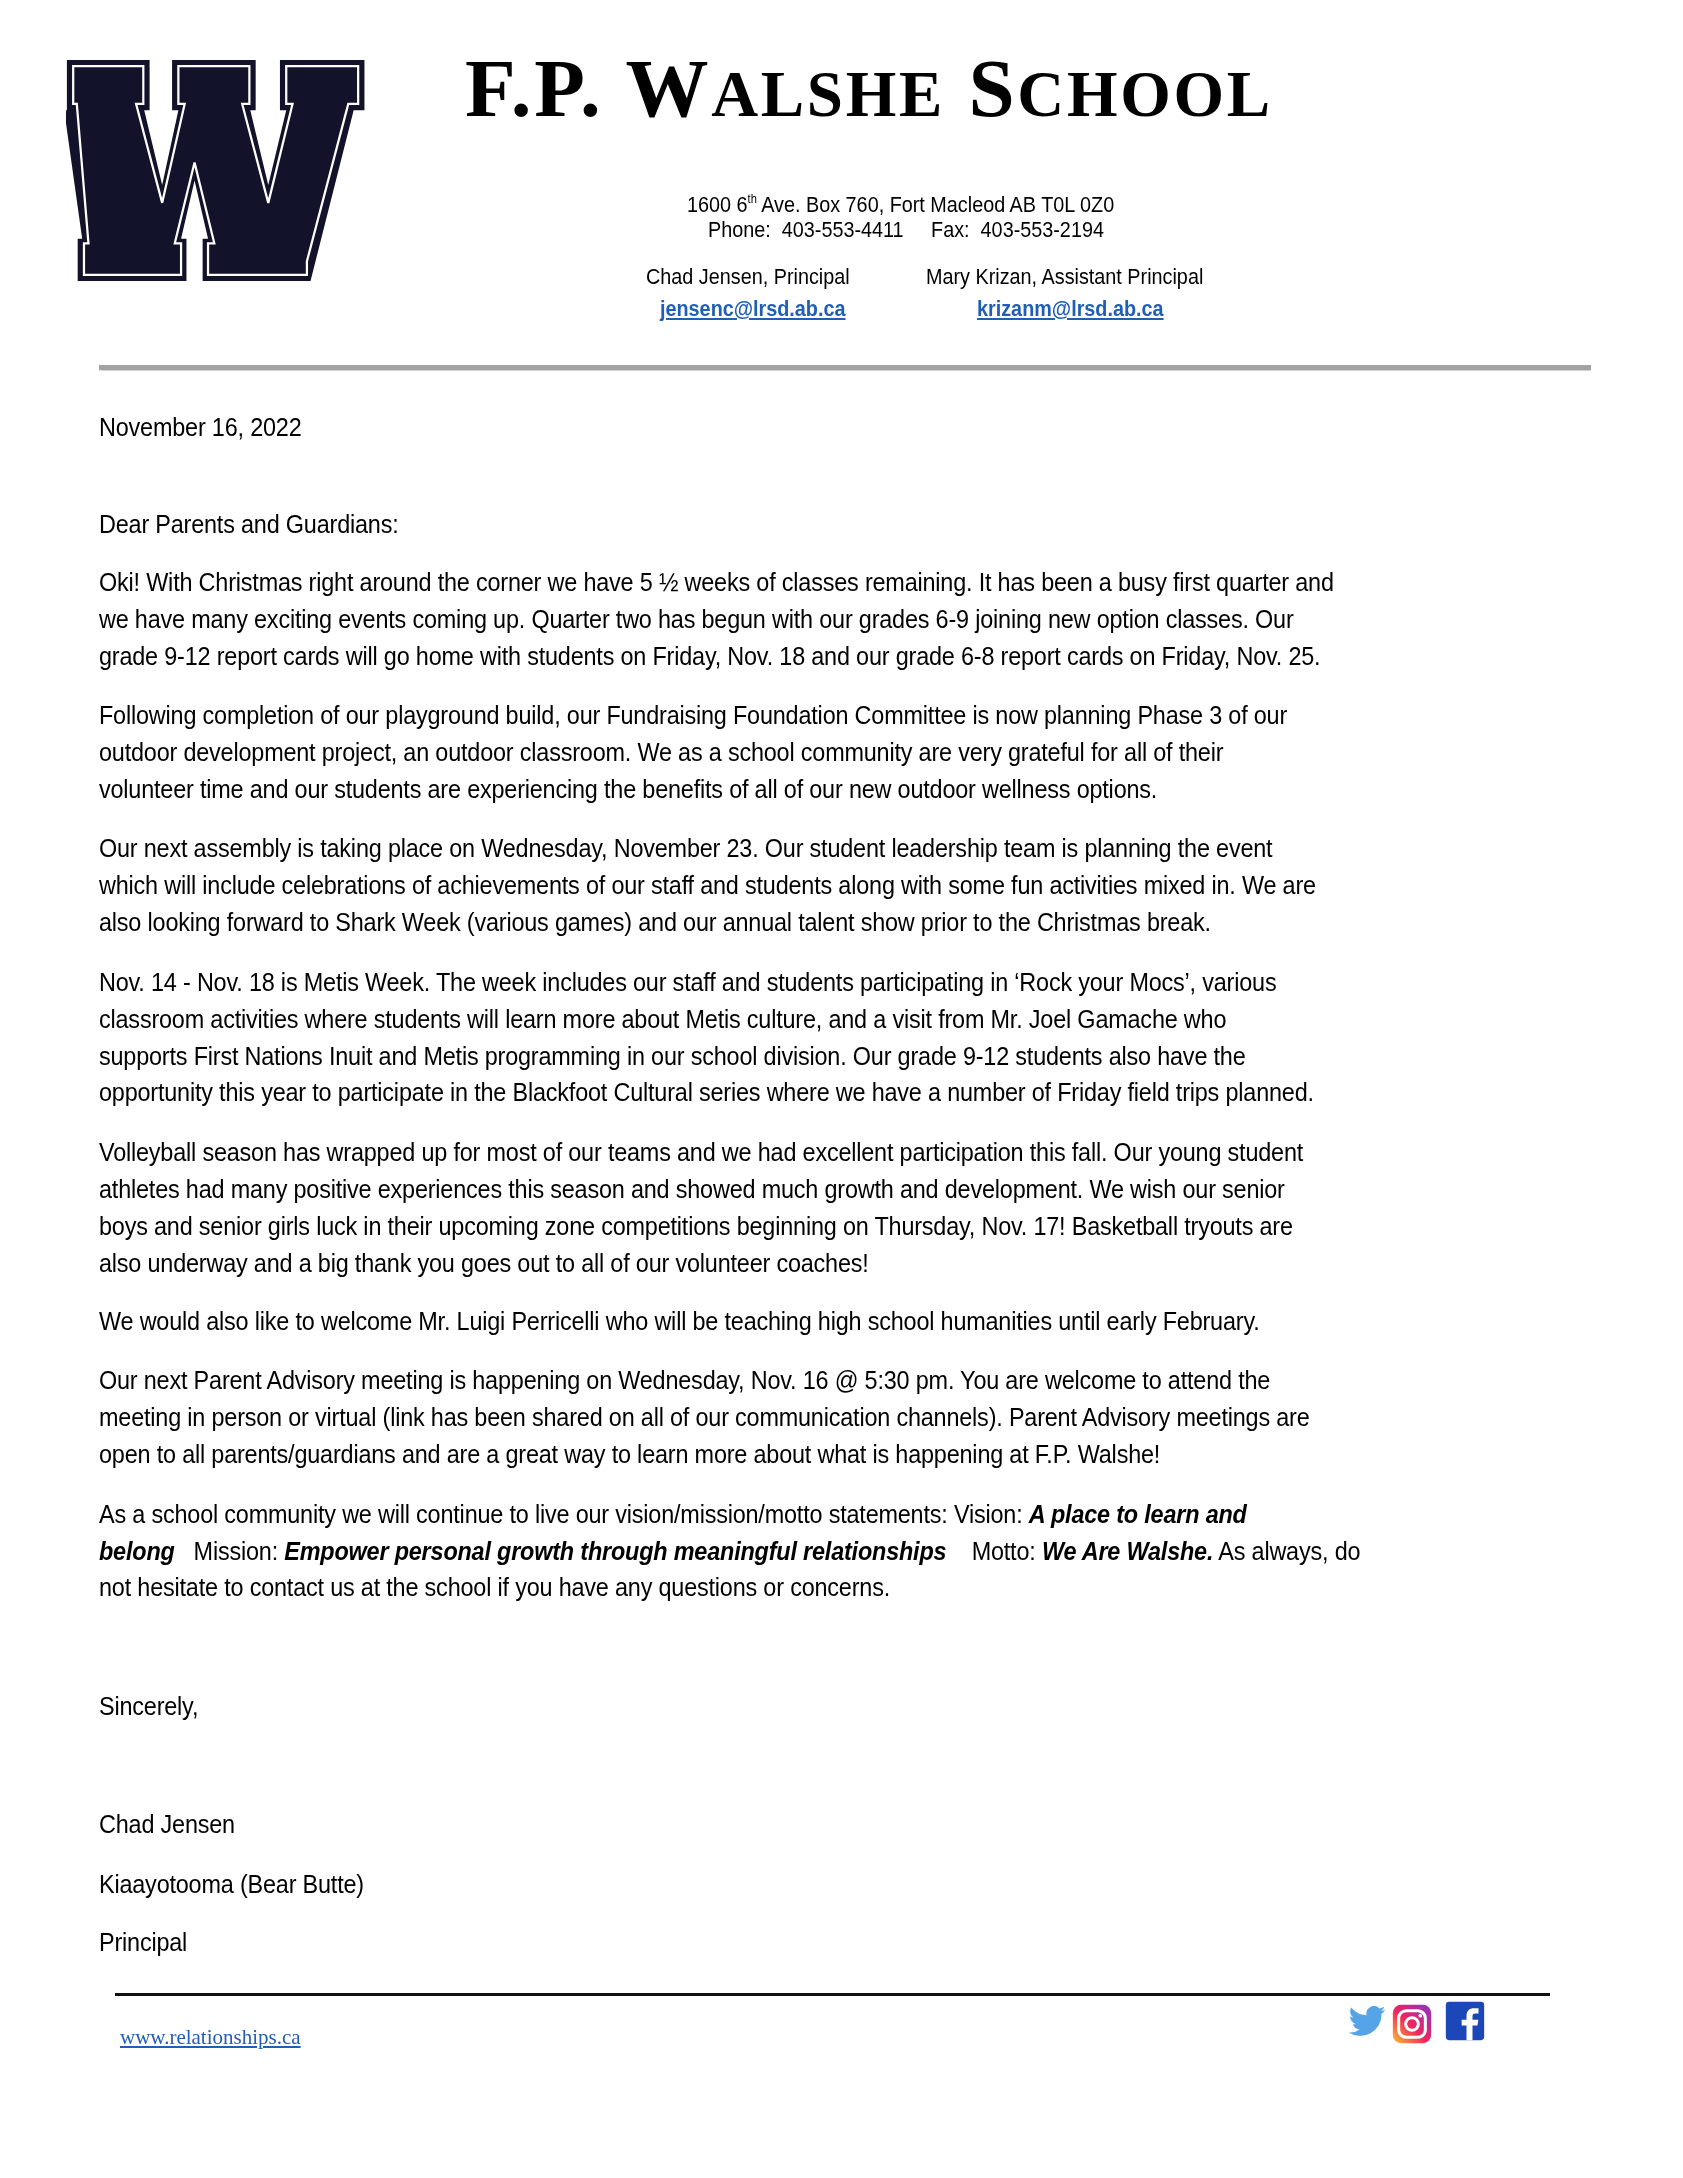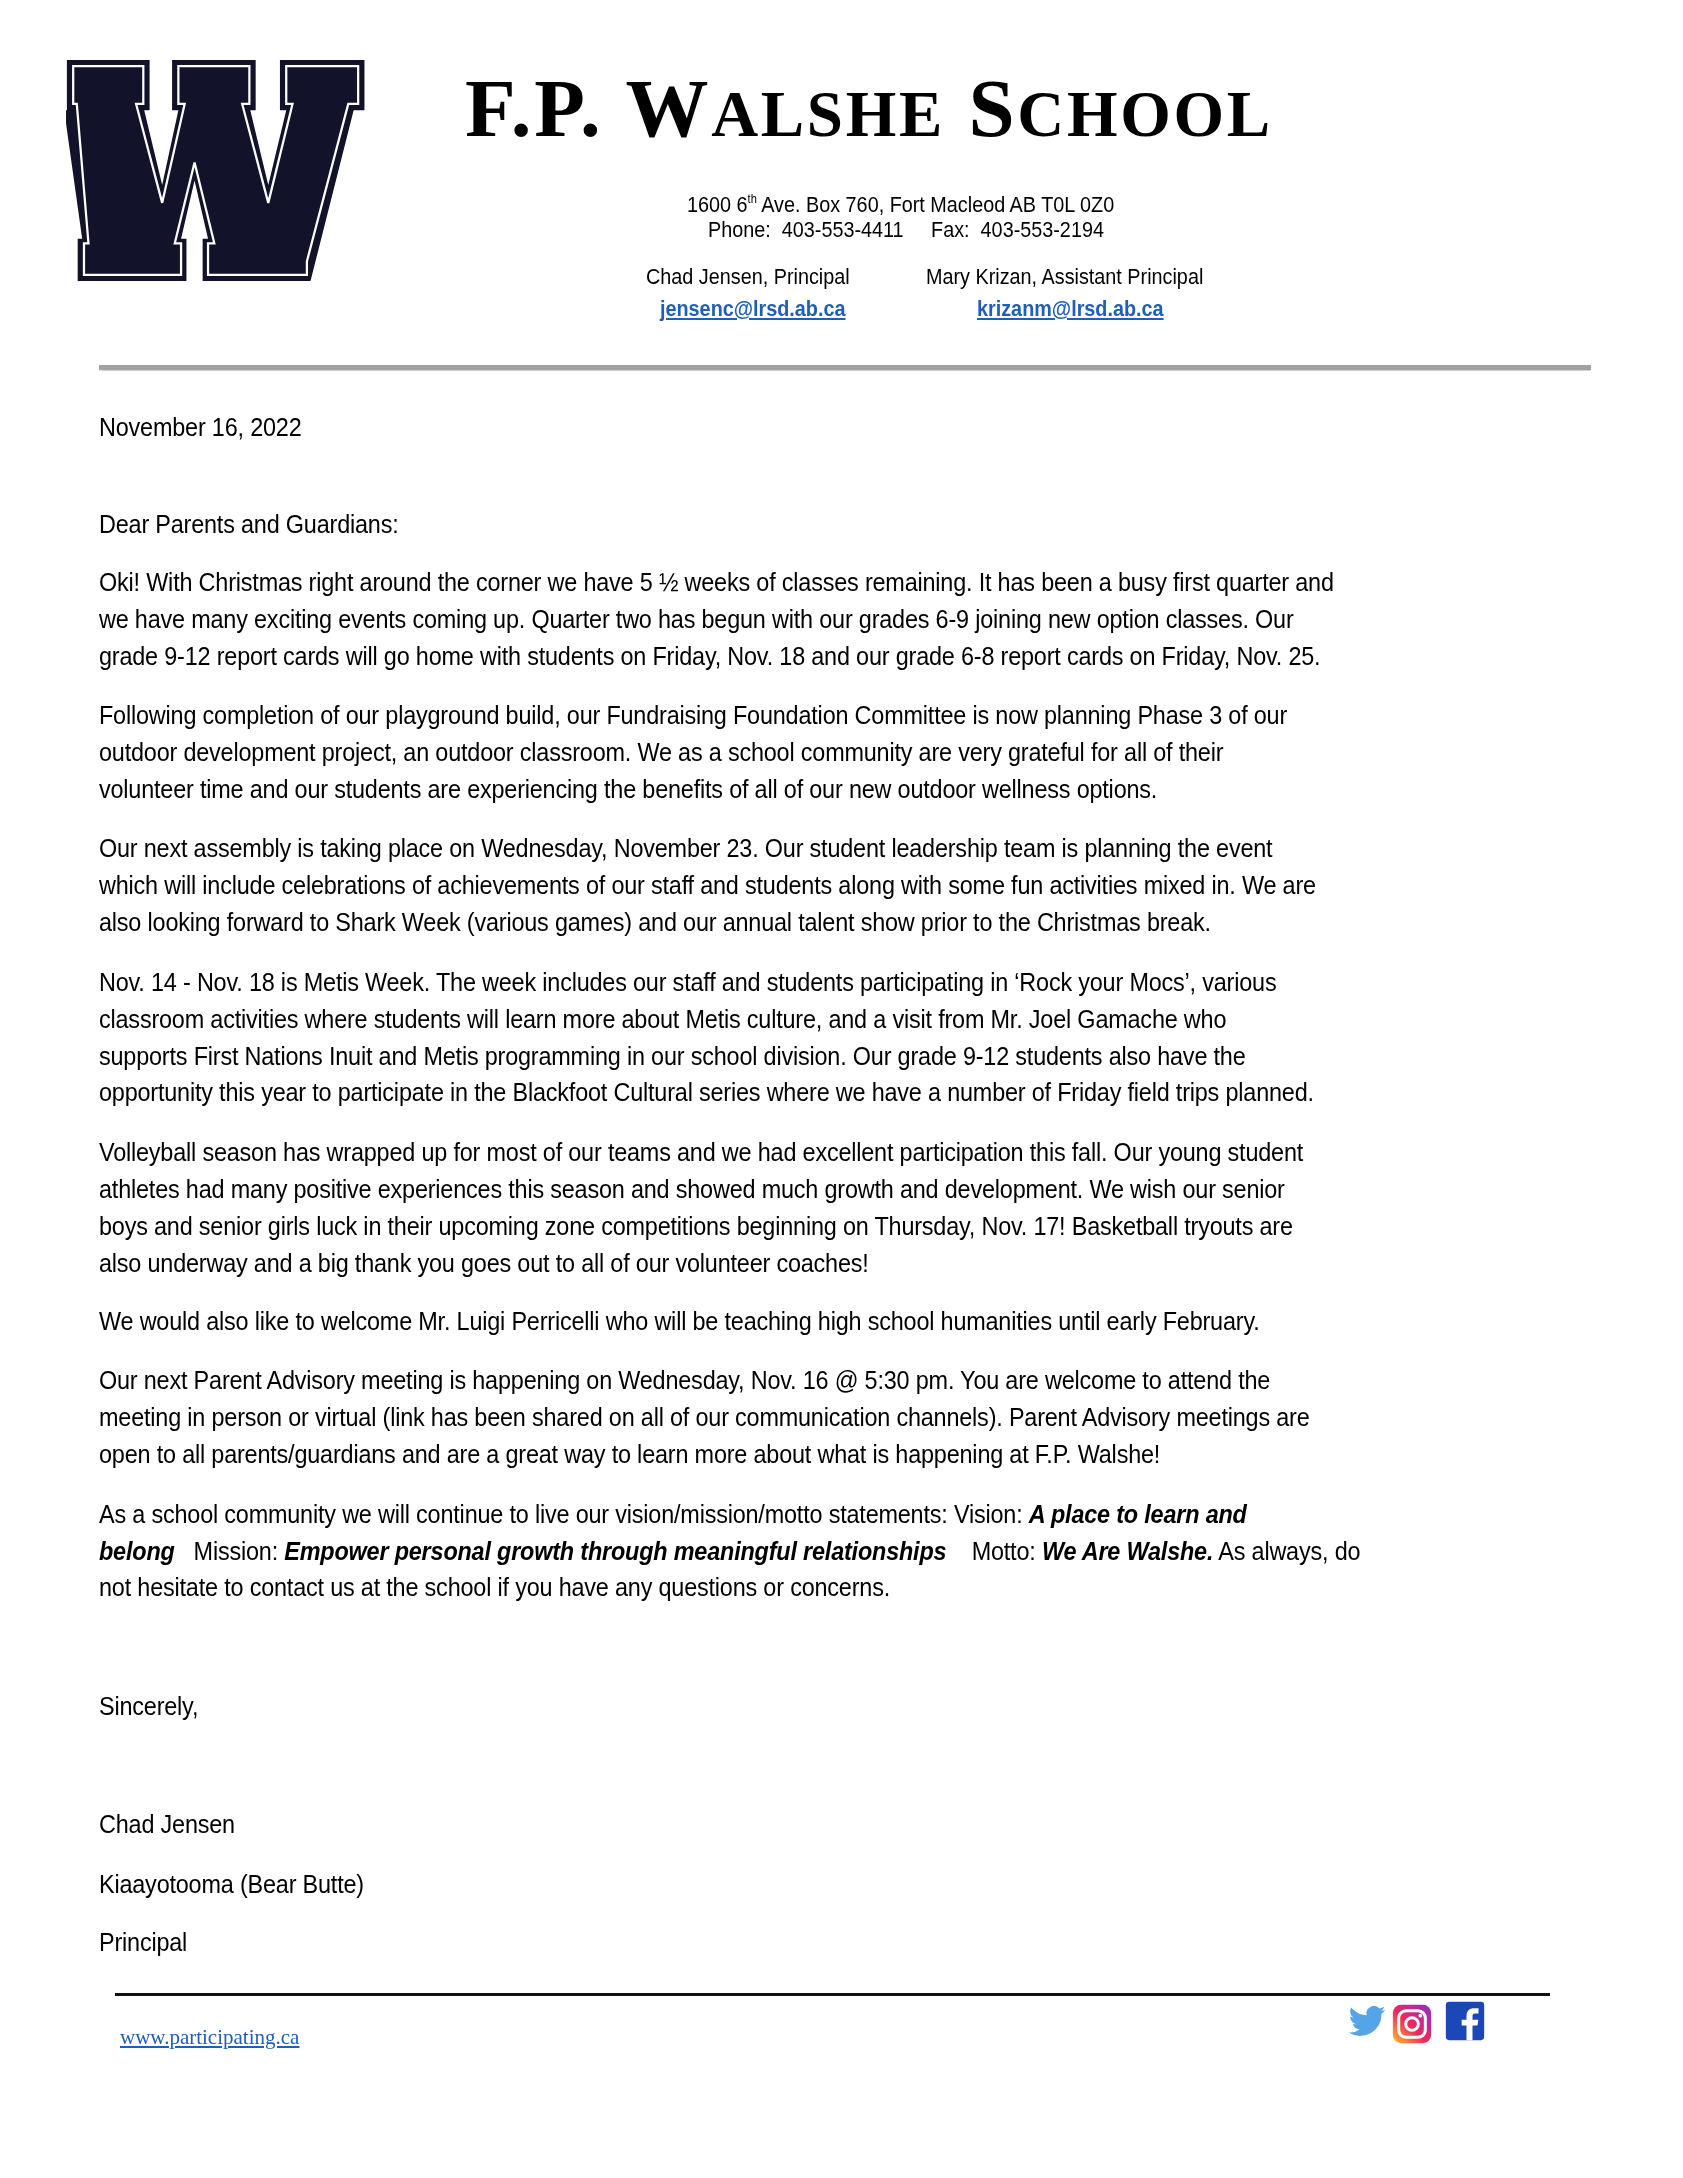--- a/index.html
+++ b/index.html
@@ -6,7 +6,7 @@
   body { width:1683px; height:2178px; position:relative; overflow:hidden; font-family:"Liberation Sans", sans-serif; color:#000; }
   .abs { position:absolute; }
   .logo { left:66px; top:59px; width:338px; height:223px; }
-  .title { left:465px; top:47px; font-family:"Liberation Serif", serif; font-weight:bold; font-size:83px; letter-spacing:2.7px; white-space:nowrap; line-height:1;margin-top:20px; }
+  .title { left:465px; top:47px; font-family:"Liberation Serif", serif; font-weight:bold; font-size:83px; letter-spacing:2.7px; white-space:nowrap; line-height:1; }
   .title .sc { font-size:65px; }
   .hdr { font-family:"Liberation Sans", sans-serif; font-size:22.5px; line-height:27px; white-space:nowrap; transform:scaleX(0.88); transform-origin:left top; }
   .hdr sup { font-size:12.6px; }

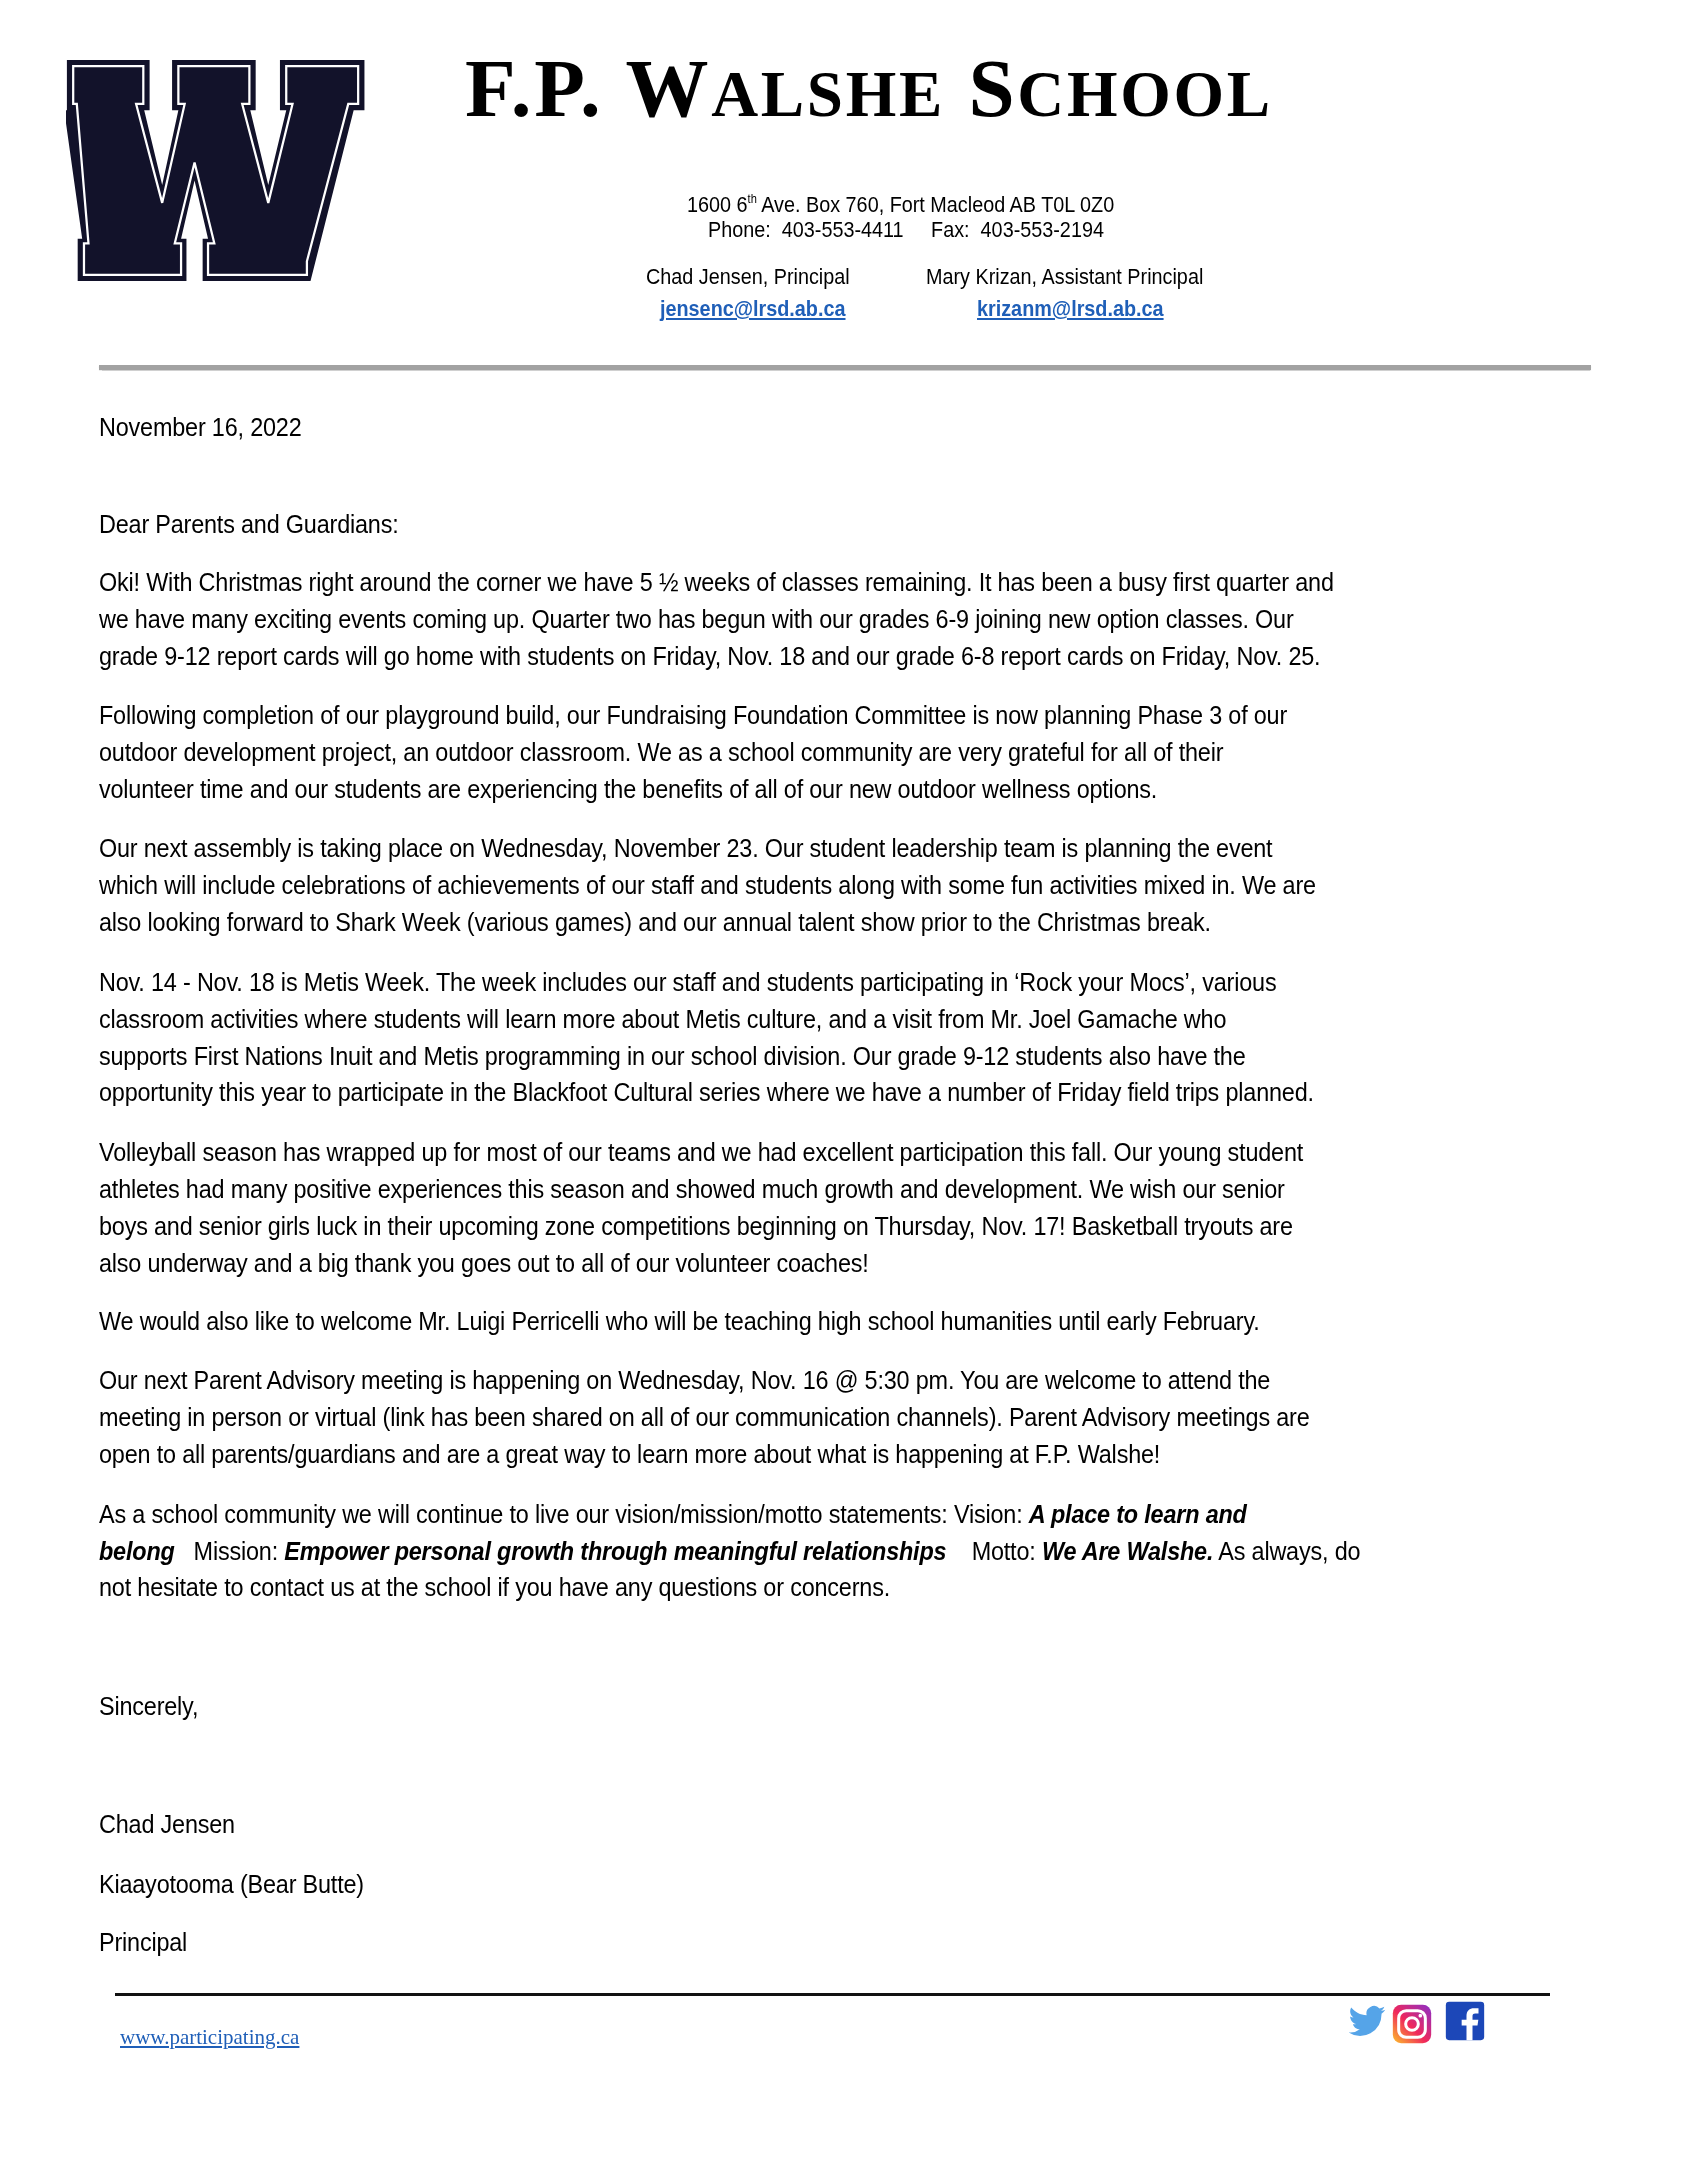--- a/index.html
+++ b/index.html
@@ -78,7 +78,7 @@
 <div class="abs body-line" style="top:1927px;">Principal</div>
 
 <div class="abs rule-foot"></div>
-<a class="abs url">www.participating.ca</a>
+<a class="abs url">www.relationships.ca</a>
 
 <svg class="abs icon" style="left:1347px; top:2002px;" viewBox="0 0 24 24">
   <path fill="#55a4e8" d="M23 4.6c-.8.4-1.7.6-2.6.7.9-.6 1.6-1.4 2-2.5-.9.5-1.9.9-2.9 1.1a4.5 4.5 0 0 0-7.7 4.1C8 7.8 4.7 6 2.5 3.3c-1.2 2.1-.6 4.7 1.4 6-.7 0-1.4-.2-2-.6 0 2.2 1.5 4.1 3.6 4.5-.7.2-1.4.2-2 .1.6 1.8 2.3 3.1 4.2 3.1A9 9 0 0 1 1 18.3 12.8 12.8 0 0 0 20.7 7.5V7c.9-.6 1.6-1.4 2.3-2.4z"></path>

